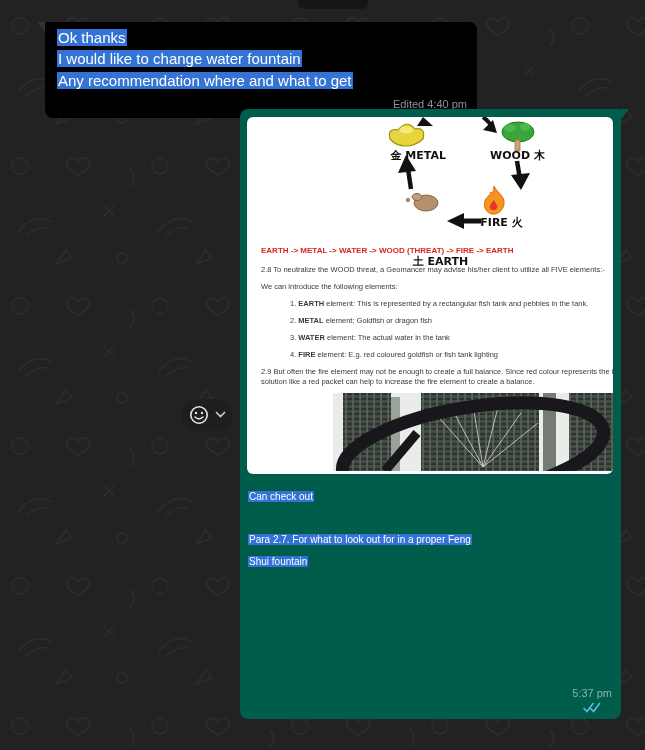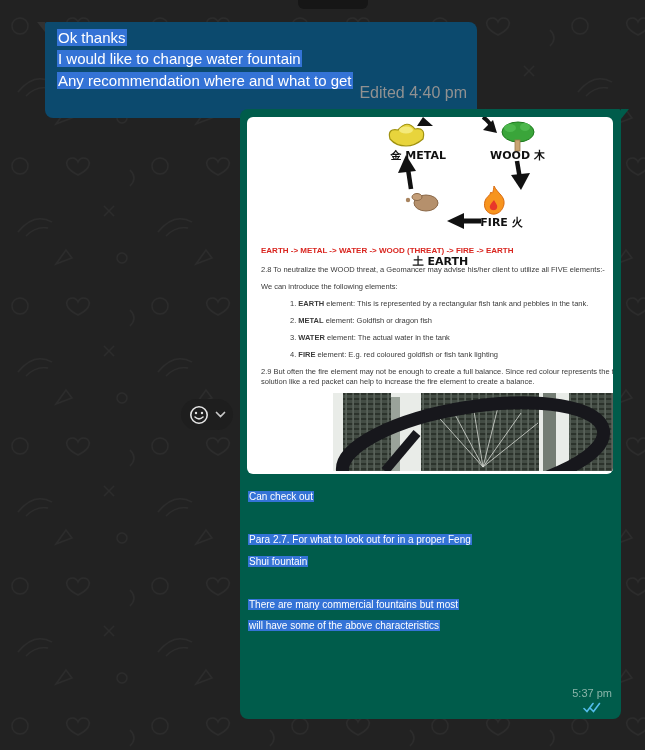--- a/index.html
+++ b/index.html
@@ -13,7 +13,7 @@
 
   
   .msg-in{position:absolute;left:45px;top:22px;width:432px;height:96px;
-          background:#0c4a6e;border-radius:8px;border-top-left-radius:2px;z-index:2;}
+          background:#000000;border-radius:8px;border-top-left-radius:2px;z-index:2;}
   .msg-in .tail{position:absolute;left:-8px;top:0;width:8px;height:10px;
           background:#323232;clip-path:polygon(0 0,100% 0,100% 100%);}
   .msg-in .txt{padding:5px 12px 0 12px;font-size:15px;line-height:21.3px;color:#ffffff;}

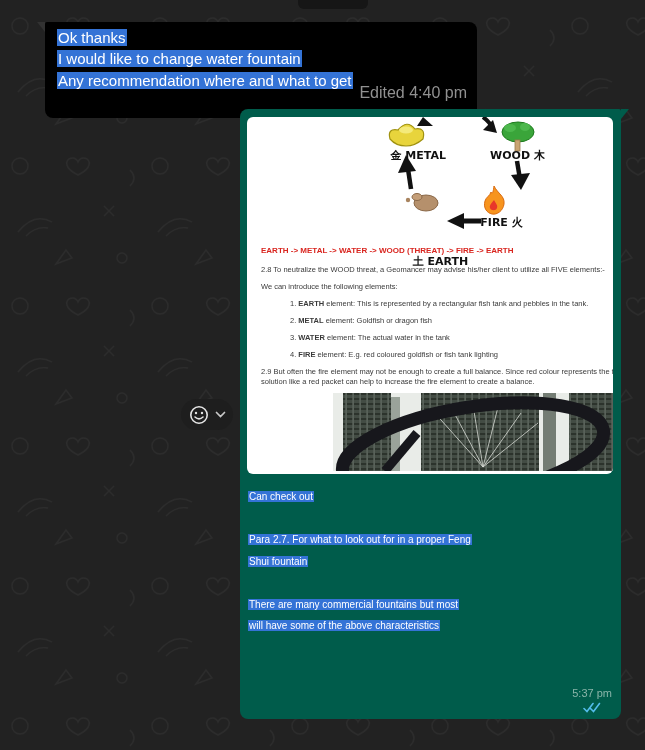--- a/index.html
+++ b/index.html
@@ -18,7 +18,7 @@
           background:#323232;clip-path:polygon(0 0,100% 0,100% 100%);}
   .msg-in .txt{padding:5px 12px 0 12px;font-size:15px;line-height:21.3px;color:#ffffff;}
   .hl{background:#3473d6;color:#fff;padding:0 1px;}
-  .msg-in .meta{position:absolute;right:10px;bottom:16px;font-size:16px;color:#919191;}
+  .msg-in .meta{position:absolute;right:10px;bottom:8px;font-size:11px;color:#919191;}
 
   
   .react{position:absolute;left:181px;top:399px;width:52px;height:31px;background:#1e1e1e;

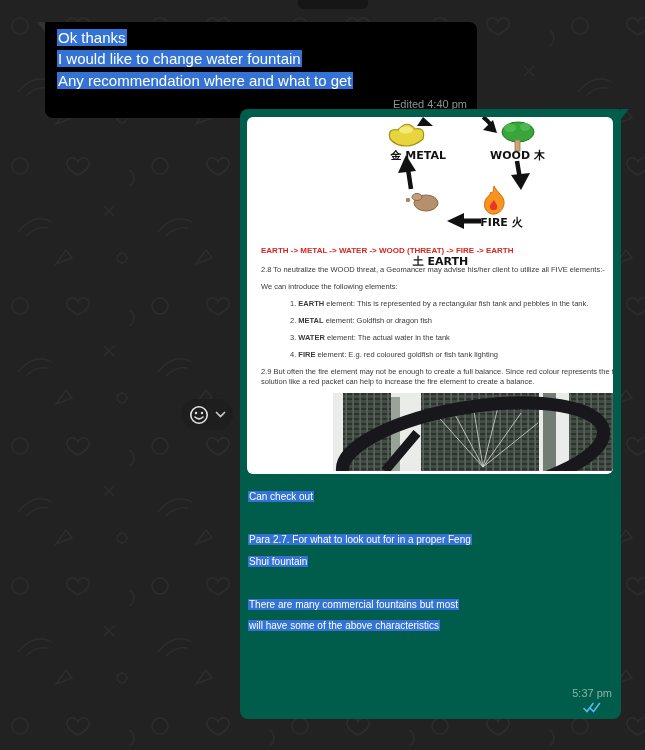--- a/index.html
+++ b/index.html
@@ -200,10 +200,6 @@
         <div><span class="hl">Para 2.7. For what to look out for in a proper Feng</span></div>
         <div><span class="hl">Shui fountain</span></div>
       </div>
-      <div class="para">
-        <div><span class="hl">There are many commercial fountains but most</span></div>
-        <div><span class="hl">will have some of the above characteristics</span></div>
-      </div>
     </div>
 
     <div class="time-row">

